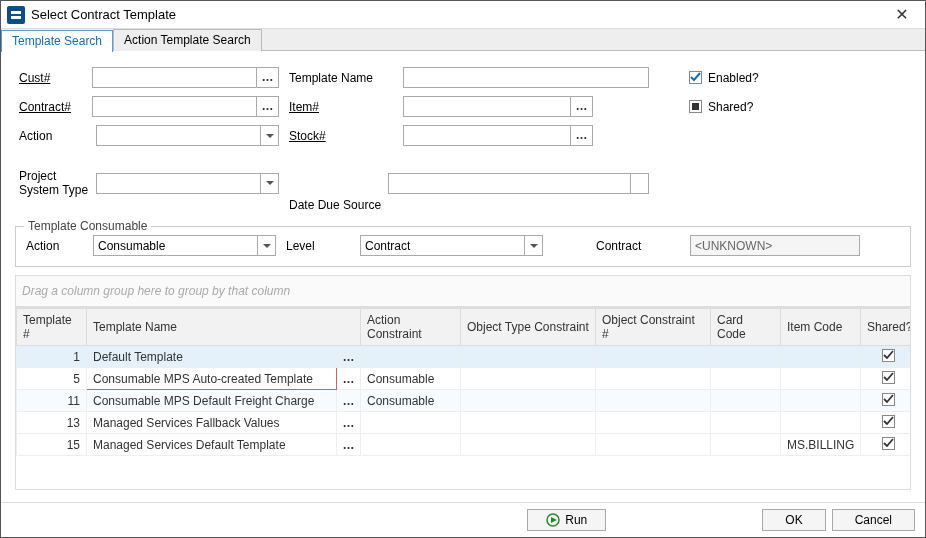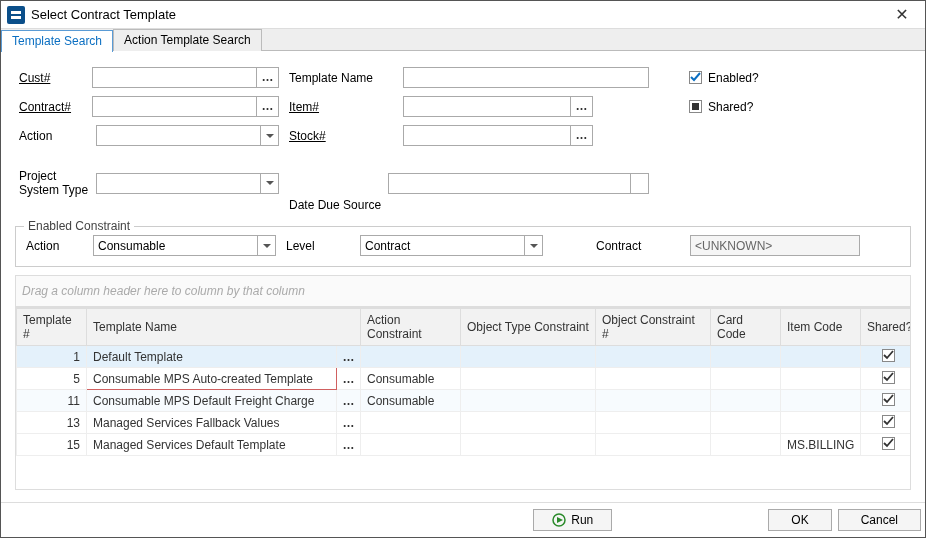--- a/index.html
+++ b/index.html
@@ -155,7 +155,7 @@
     </div>
 
     <div class="fieldset">
-      <div class="legend">Enabled Constraint</div>
+      <div class="legend">Template Consumable</div>
       <div class="fieldset-grid">
         <div class="field-row">
           <div class="flabel">Action</div>

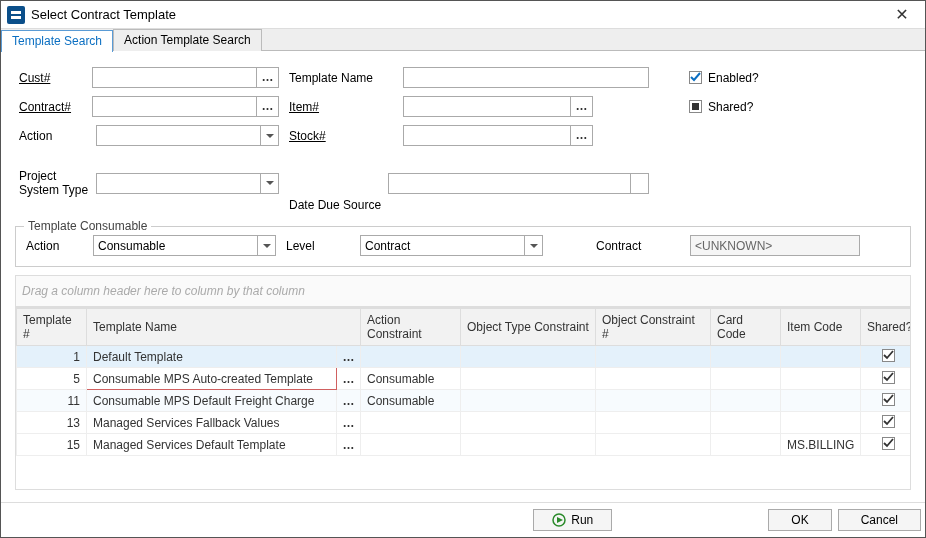--- a/index.html
+++ b/index.html
@@ -188,7 +188,7 @@
       </div>
     </div>
 
-    <div class="grouphint">Drag a column header here to column by that column</div>
+    <div class="grouphint">Drag a column group here to group by that column</div>
     <div class="grid-wrap">
       <table class="grid">
         <colgroup>

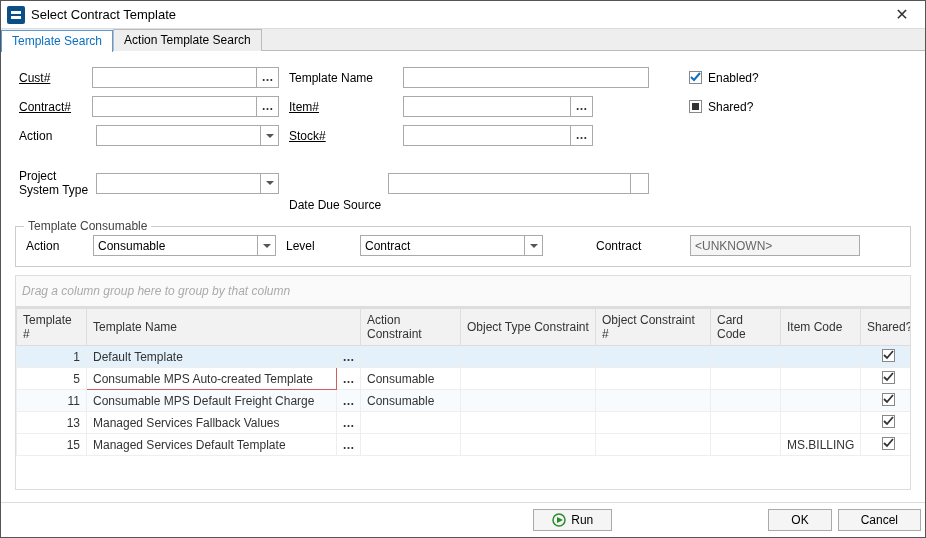--- a/index.html
+++ b/index.html
@@ -42,7 +42,7 @@
 .col-ellipsis { width:24px; text-align:center; cursor:pointer; font-weight:bold; padding:0 !important;}
 .col-chk { text-align:center; width:60px;}
 .cell-outlined { border:1px solid #d06060 !important; }
-.buttonbar { border-top:1px solid #ddd; padding:6px 4px; display:flex; align-items:flex-end;}
+.buttonbar { border-top:1px solid #ddd; padding:6px 10px; display:flex; align-items:flex-end;}
 .btn { border:1px solid #aaa; background:#f5f5f5; padding:3px 22px; cursor:pointer; font-size:12px; margin-left:6px;}
 .btn.run { display:flex; align-items:center; gap:5px; padding:3px 18px;}
 .btn.run svg{width:14px;height:14px;}

